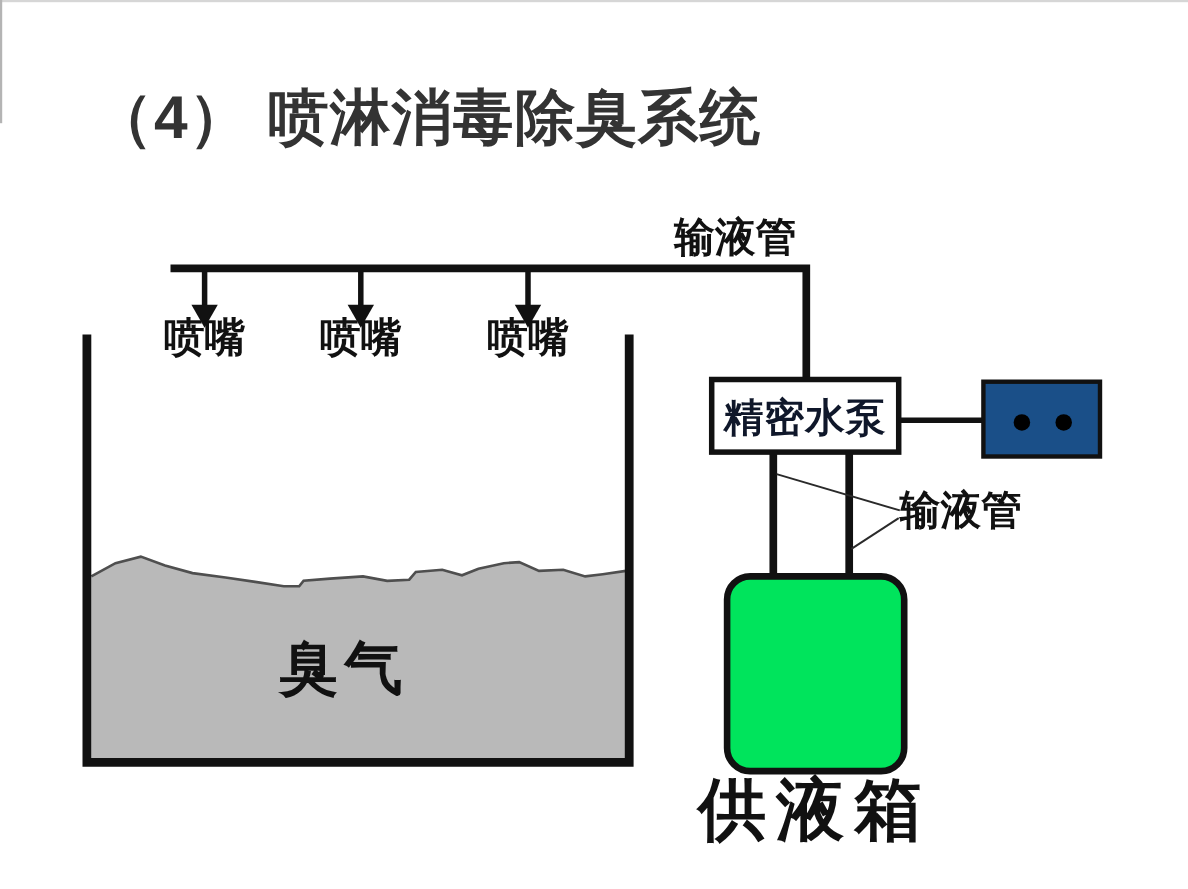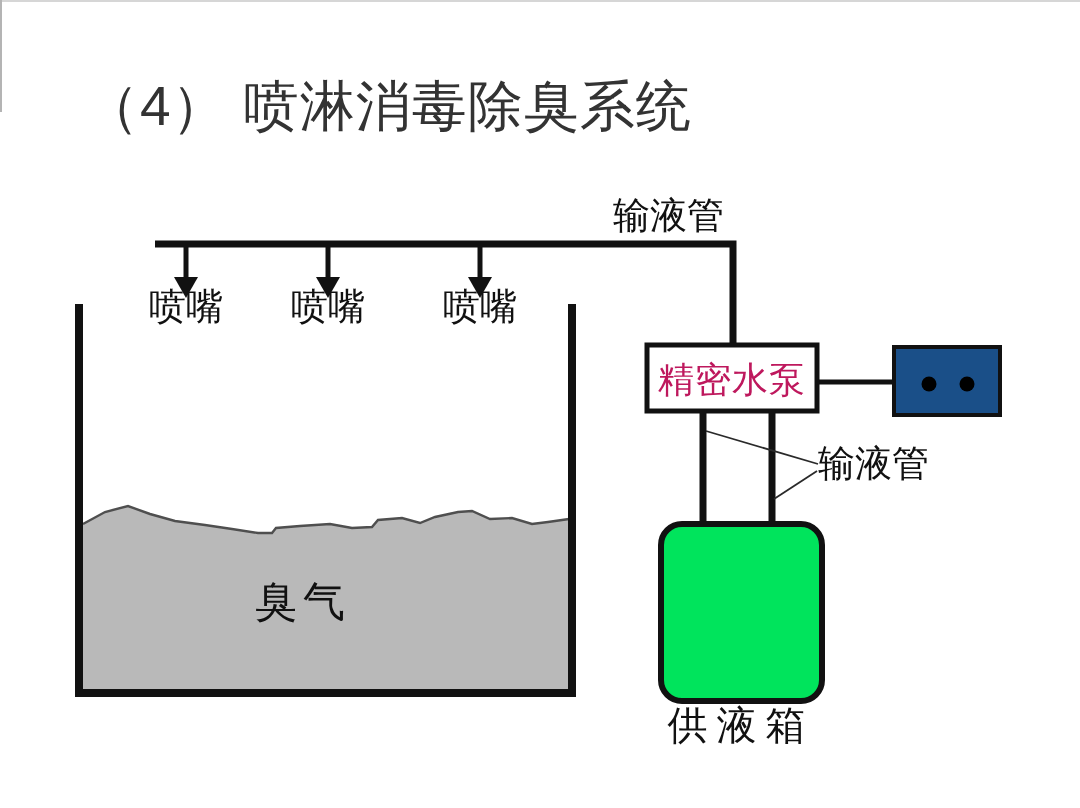--- a/index.html
+++ b/index.html
@@ -9,7 +9,7 @@
   }
   .abs{position:absolute;}
   .lbl{
-    position:absolute;color:#111;font-weight:normal;white-space:nowrap;
+    position:absolute;color:#111;font-weight:bold;white-space:nowrap;
     line-height:1.05;
   }
   #page-title{

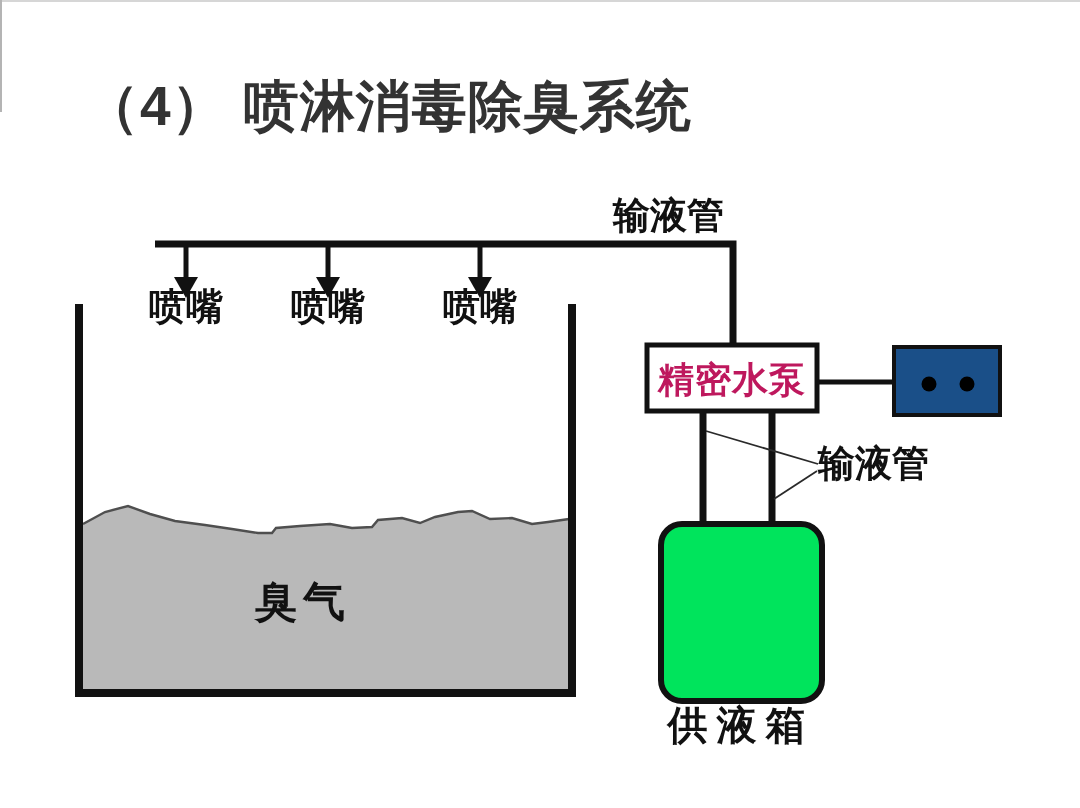--- a/index.html
+++ b/index.html
@@ -23,7 +23,7 @@
   #lbl-controller{left:953px;top:289px;font-size:36px;transform:translateX(-50%);}
   #lbl-pump{
     left:647px;top:361px;width:170px;text-align:center;
-    font-size:36px;color:#be185d;letter-spacing:1px;
+    font-size:36px;color:#0f172a;letter-spacing:1px;
   }
   #lbl-pipe-low{left:818px;top:445px;font-size:37px;}
   #lbl-gas{left:303px;top:580px;font-size:42px;transform:translateX(-50%);letter-spacing:6px;}

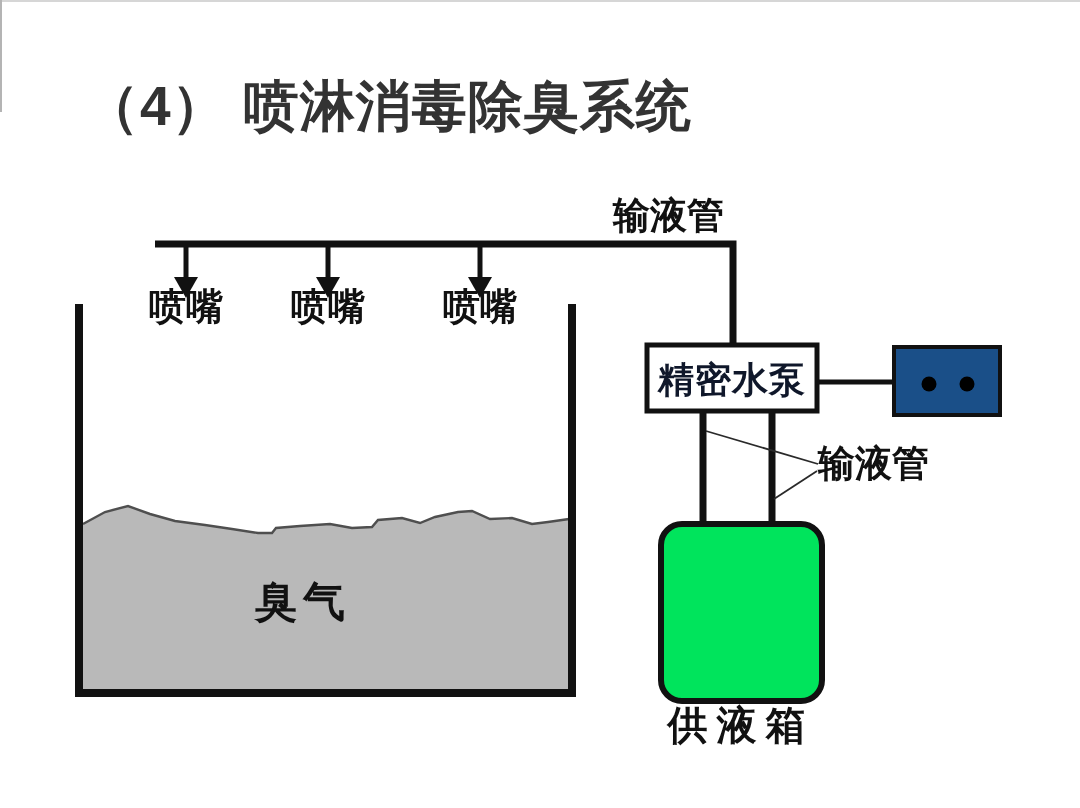--- a/index.html
+++ b/index.html
@@ -26,7 +26,7 @@
     font-size:36px;color:#0f172a;letter-spacing:1px;
   }
   #lbl-pipe-low{left:818px;top:445px;font-size:37px;}
-  #lbl-gas{left:303px;top:580px;font-size:42px;transform:translateX(-50%);letter-spacing:6px;}
+  #lbl-gas{left:313px;top:580px;font-size:53px;transform:translateX(-50%);letter-spacing:6px;}
   #lbl-supply-tank{left:741px;top:704px;font-size:40px;transform:translateX(-50%);letter-spacing:9px;}
   #edge-left{left:0;top:0;width:2px;height:112px;background:#b4b4b4;}
   #edge-top{left:0;top:0;width:1080px;height:2px;background:#d6d6d6;}

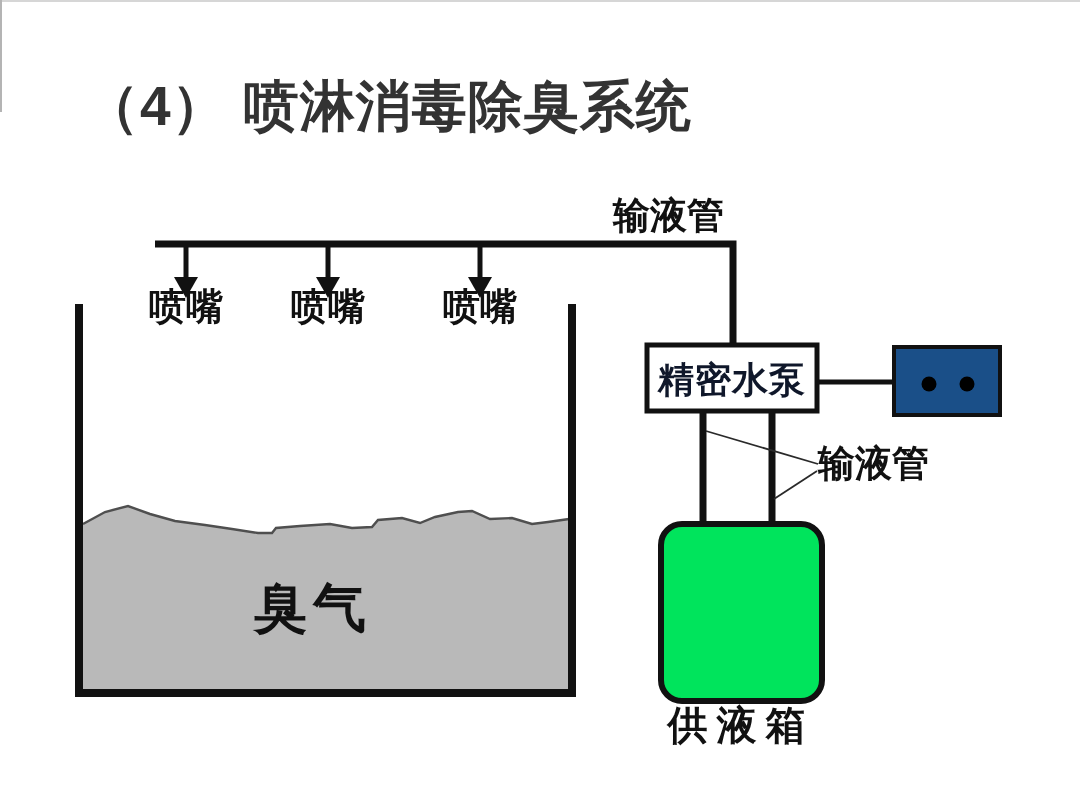--- a/index.html
+++ b/index.html
@@ -27,7 +27,7 @@
   }
   #lbl-pipe-low{left:818px;top:445px;font-size:37px;}
   #lbl-gas{left:313px;top:580px;font-size:53px;transform:translateX(-50%);letter-spacing:6px;}
-  #lbl-supply-tank{left:741px;top:704px;font-size:40px;transform:translateX(-50%);letter-spacing:9px;}
+  #lbl-supply-tank{left:741px;top:704px;font-size:62px;transform:translateX(-50%);letter-spacing:9px;}
   #edge-left{left:0;top:0;width:2px;height:112px;background:#b4b4b4;}
   #edge-top{left:0;top:0;width:1080px;height:2px;background:#d6d6d6;}
 </style>

